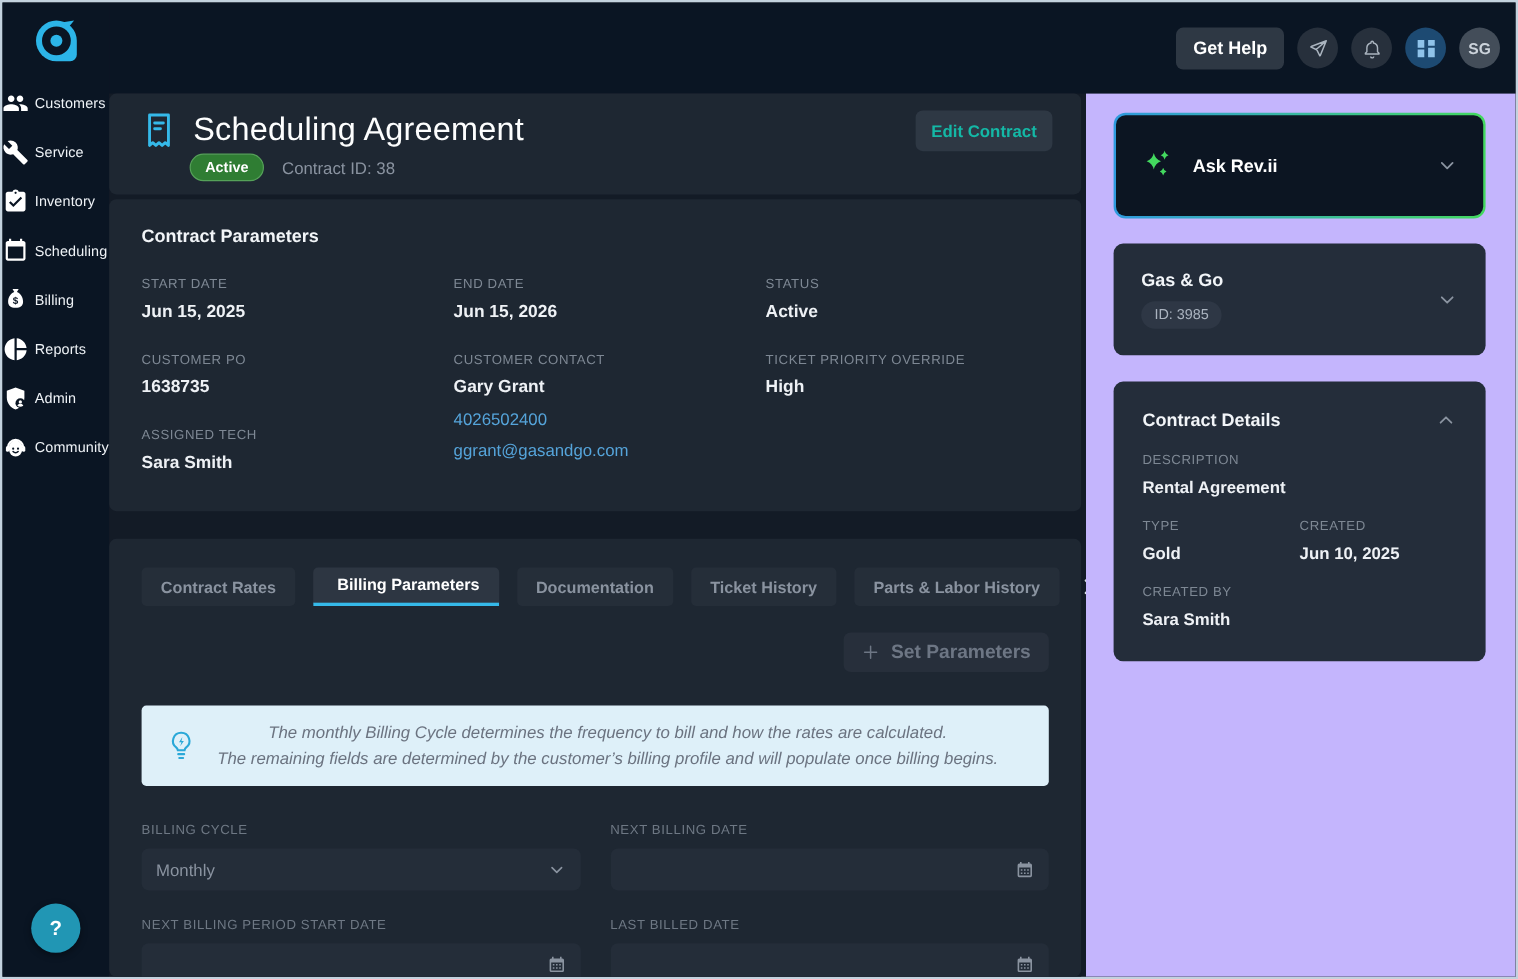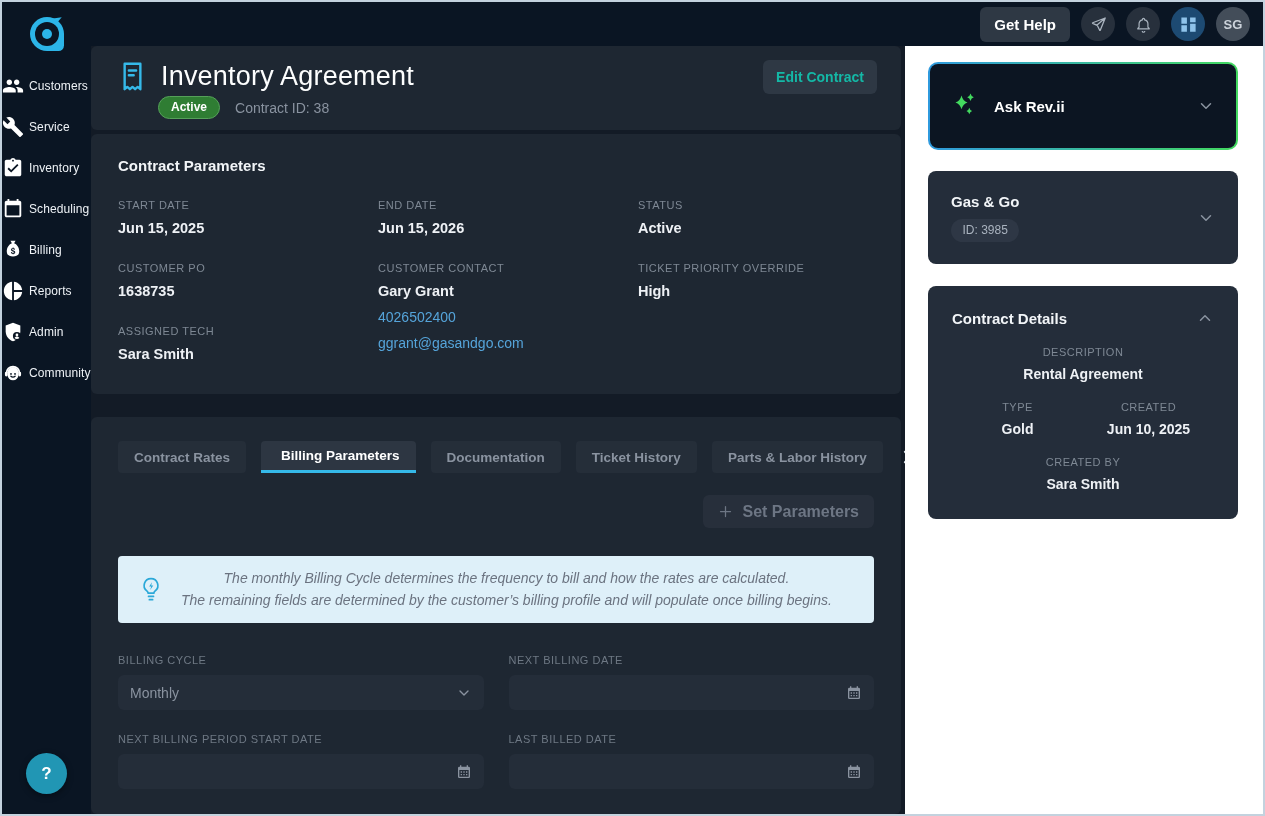--- a/index.html
+++ b/index.html
@@ -21,7 +21,7 @@
 
   
   .content-col { flex:1; display:flex; flex-direction:column; min-width:0; }
-  .topbar { height:44px; background:#0a1523; flex-shrink:0; display:flex; align-items:center; justify-content:flex-end; gap:11px; padding-right:13px; }
+  .topbar { height:76px; background:#0a1523; flex-shrink:0; display:flex; align-items:center; justify-content:flex-end; gap:11px; padding-right:13px; }
   .get-help-btn { background:#2e3844; color:#fff; font-size:15px; font-weight:bold; padding:9px 14px; border-radius:6px; cursor:pointer; }
   .icon-btn { width:34px; height:34px; border-radius:50%; background:#27303c; color:#aab4bf; display:flex; align-items:center; justify-content:center; cursor:pointer; }
   .icon-btn svg { width:19px; height:19px; }

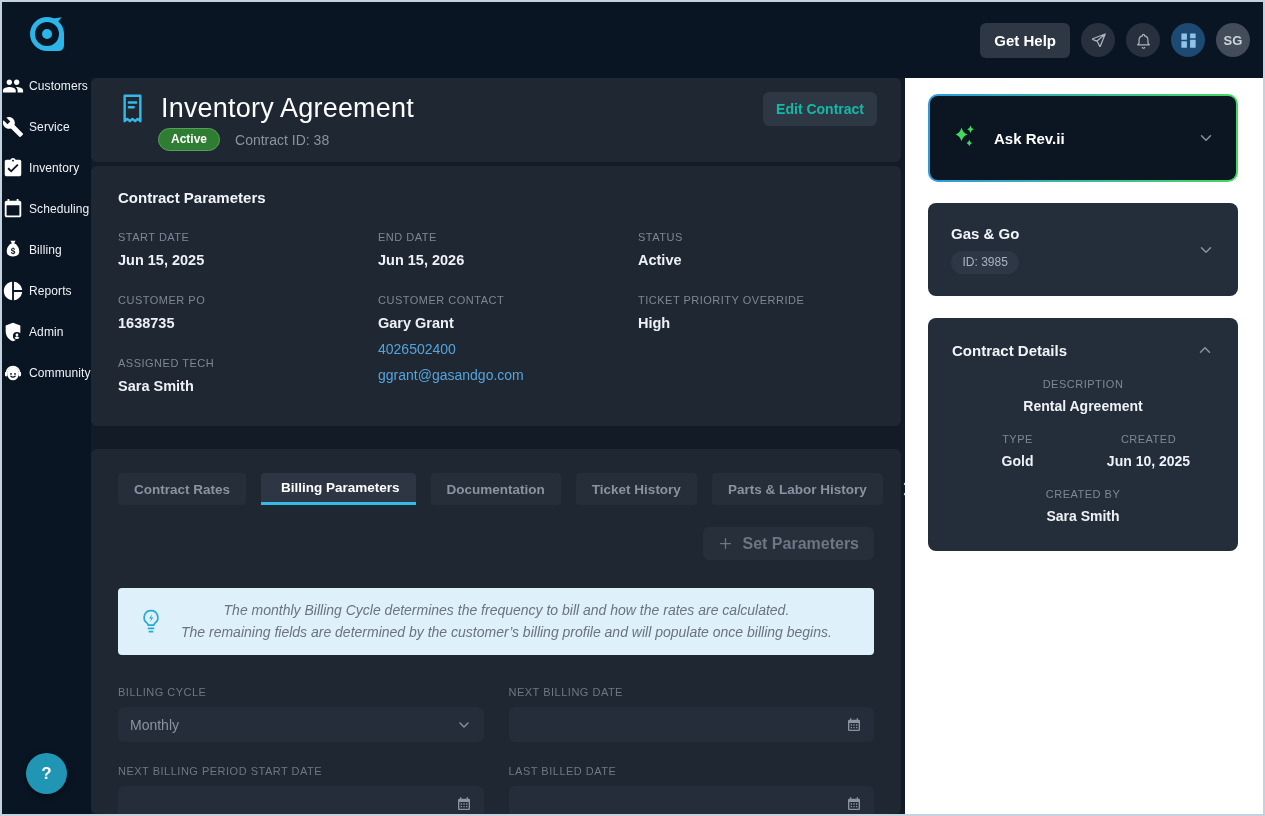--- a/index.html
+++ b/index.html
@@ -207,7 +207,7 @@
                   <path d="M9 9h6M9 13h4" stroke="#35b9e9" stroke-width="2" stroke-linecap="round"></path>
                 </svg>
             </span>
-            <h1 class="page-title">Inventory Agreement</h1>
+            <h1 class="page-title">Scheduling Agreement</h1>
             <div class="edit-btn">Edit Contract</div>
           </div>
           <div class="header-sub">

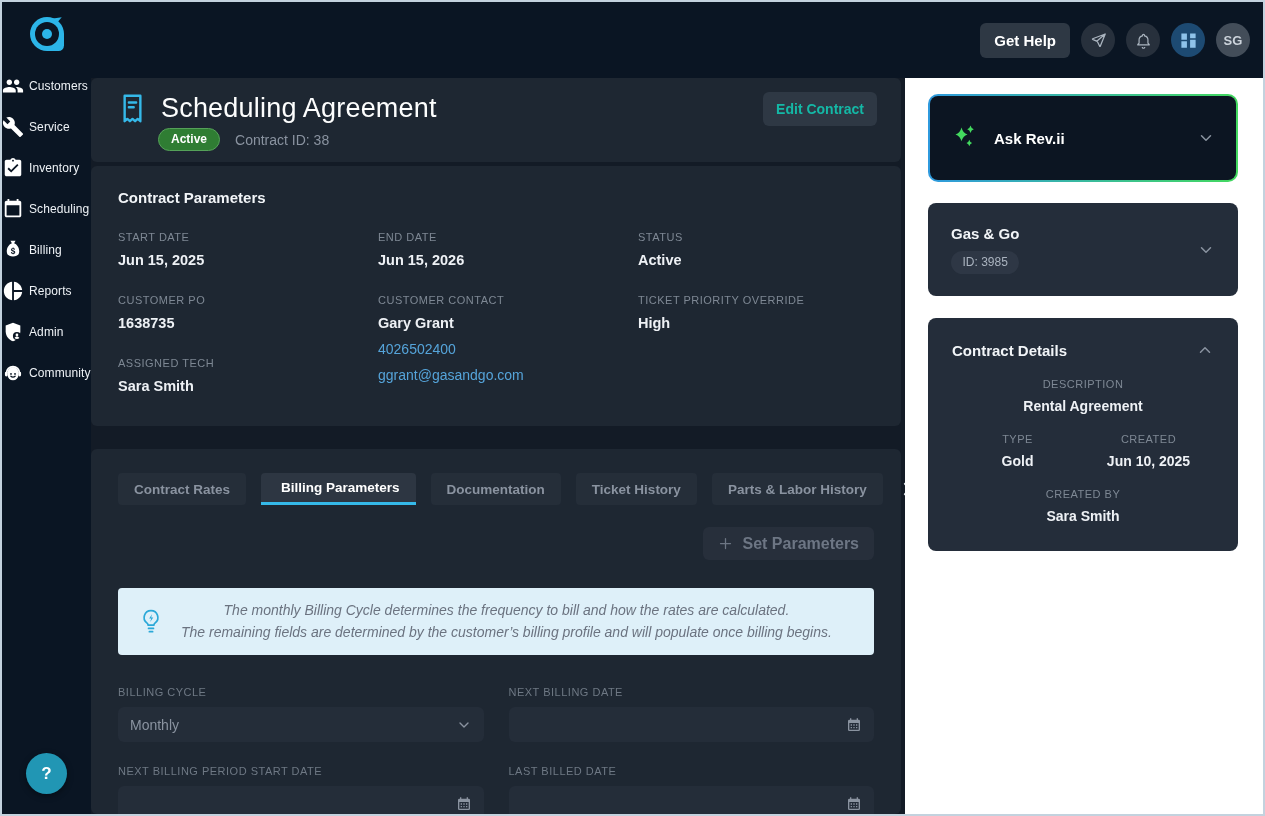--- a/index.html
+++ b/index.html
@@ -71,7 +71,7 @@
   .finput svg { width:16px; height:16px; fill:#8a93a0; }
 
   
-  .right-panel { flex:1; background:#ffffff; margin-left:4px; padding:16px 25px 0 23px; min-width:0;text-align:center; }
+  .right-panel { flex:1; background:#c4b5fd; margin-left:4px; padding:16px 25px 0 23px; min-width:0; }
   .ask-rev-border { background:linear-gradient(90deg,#2f9ade,#43d95f); padding:2px; border-radius:10px; cursor:pointer; }
   .ask-rev { background:#0c1522; border-radius:8px; height:84px; display:flex; align-items:center; padding:0 21px; }
   .ask-rev svg.sparkles { width:30px; height:30px; }

